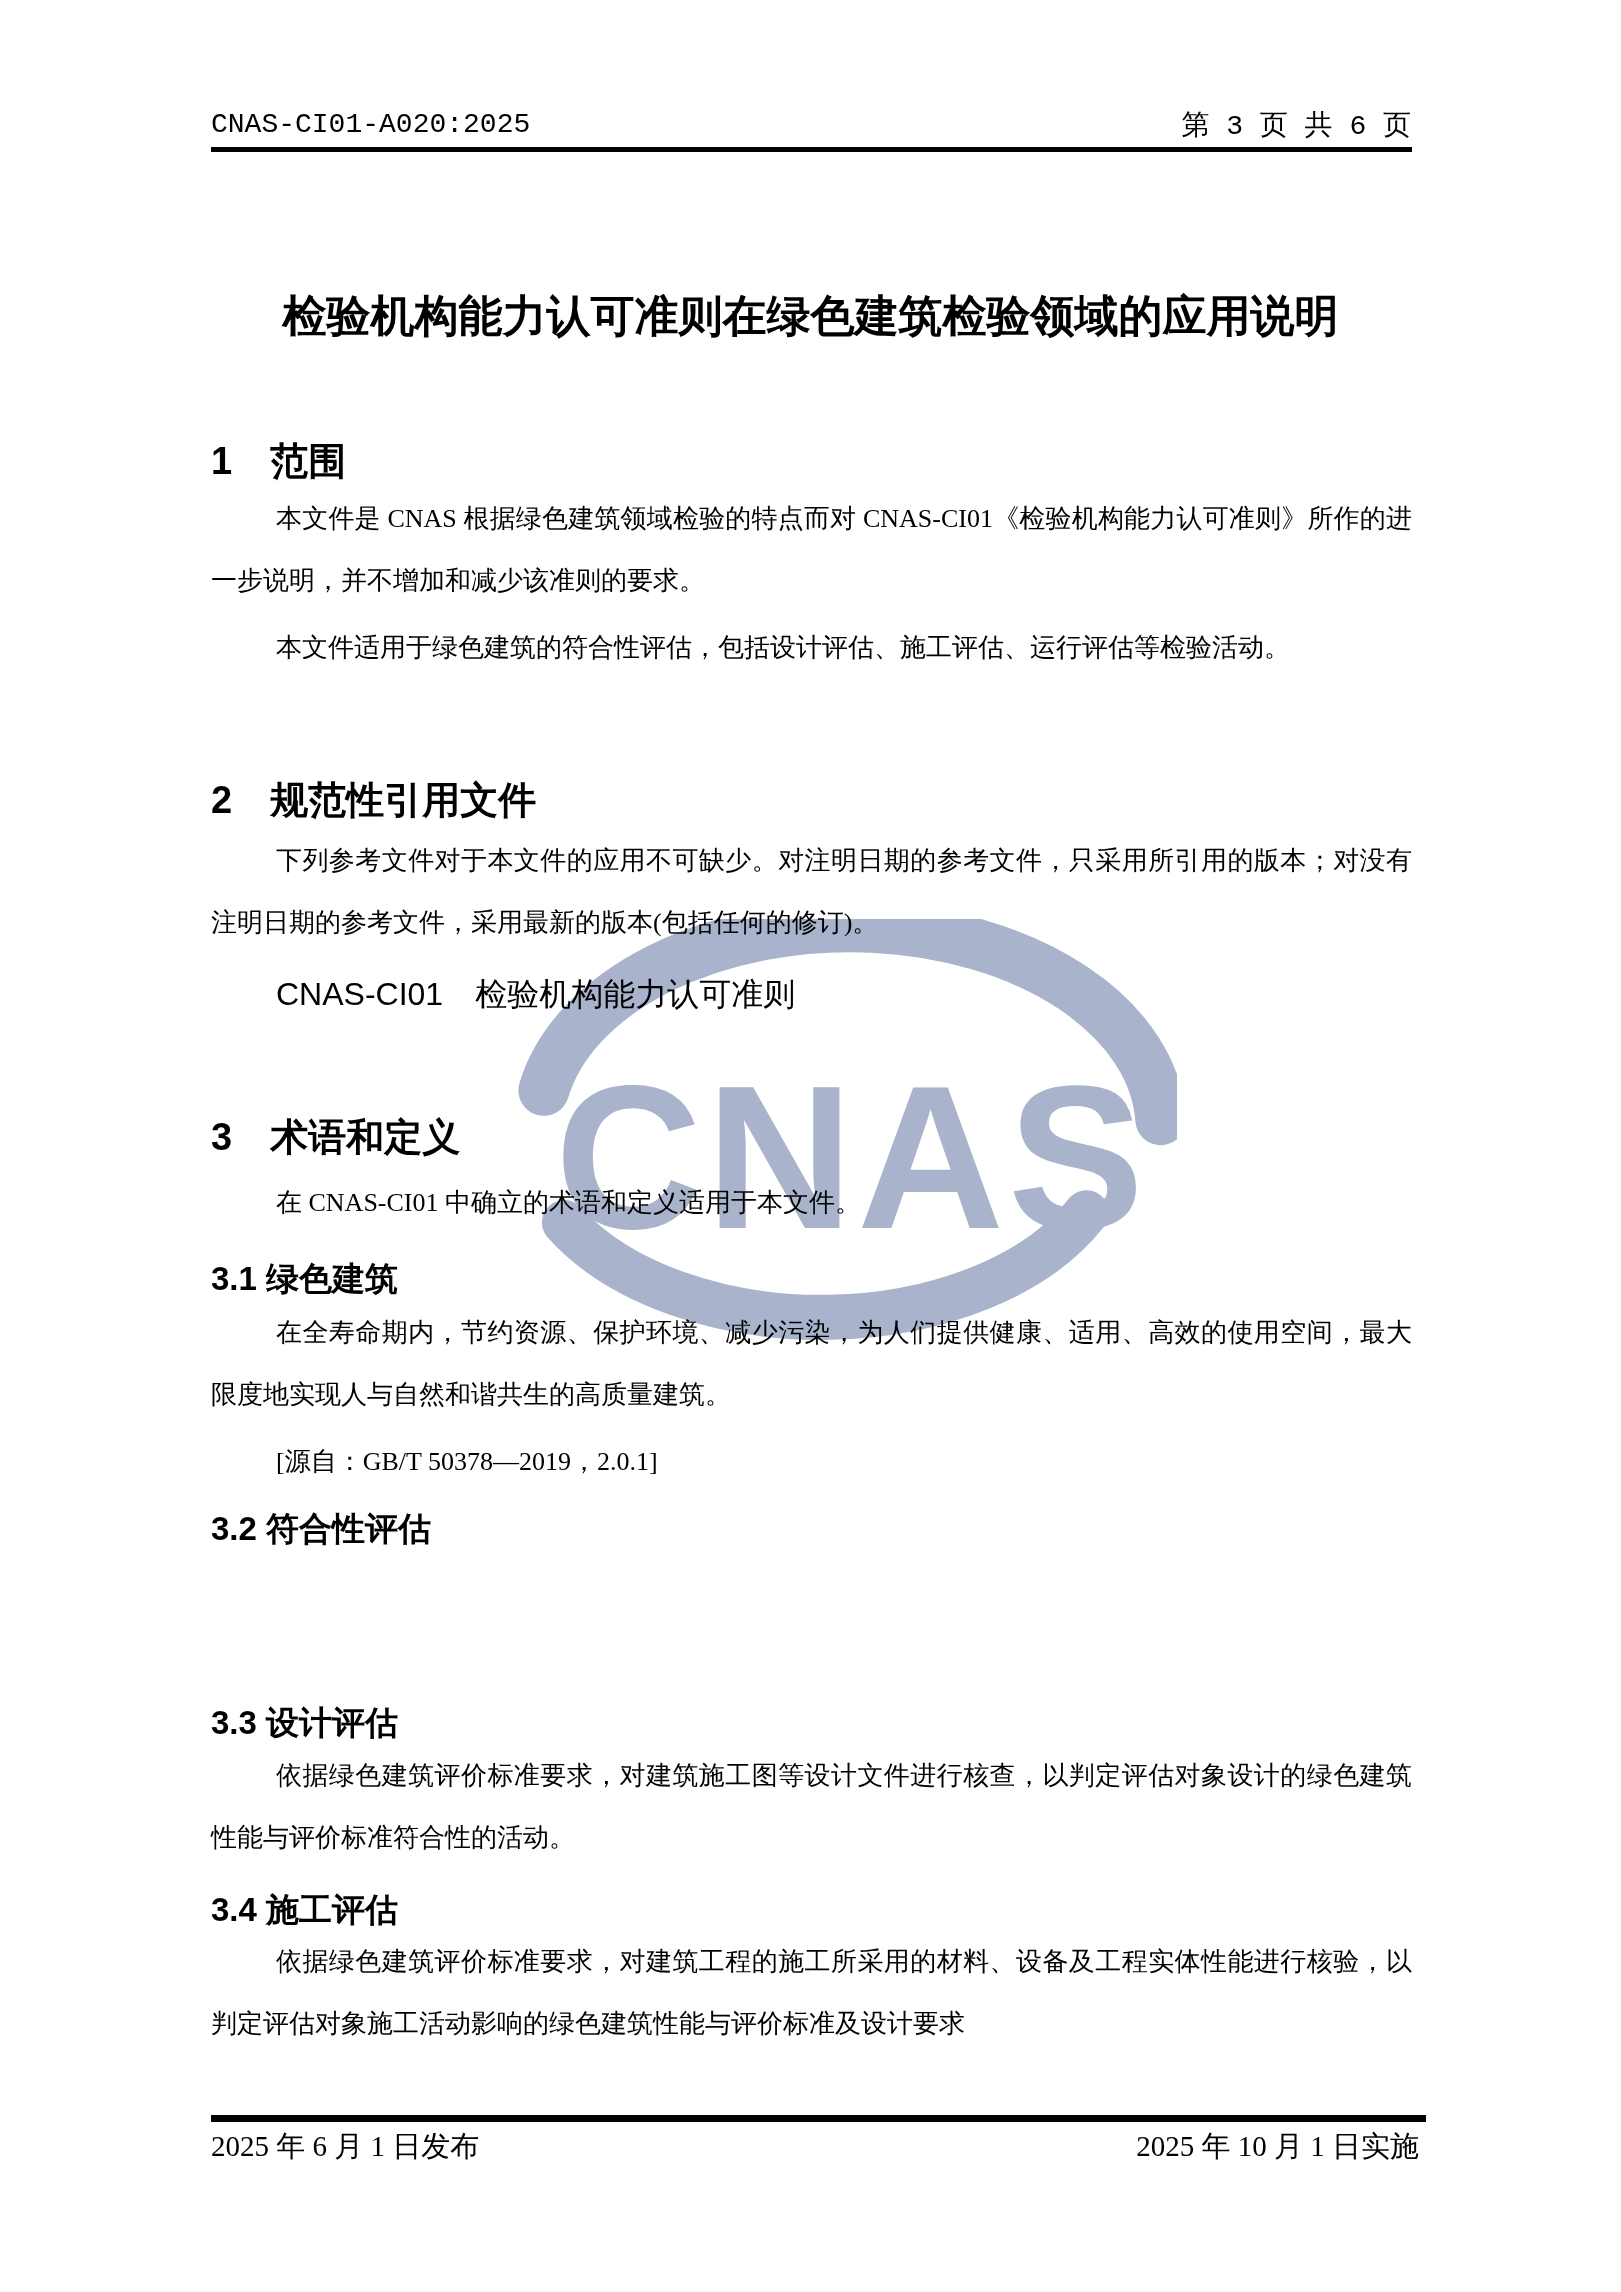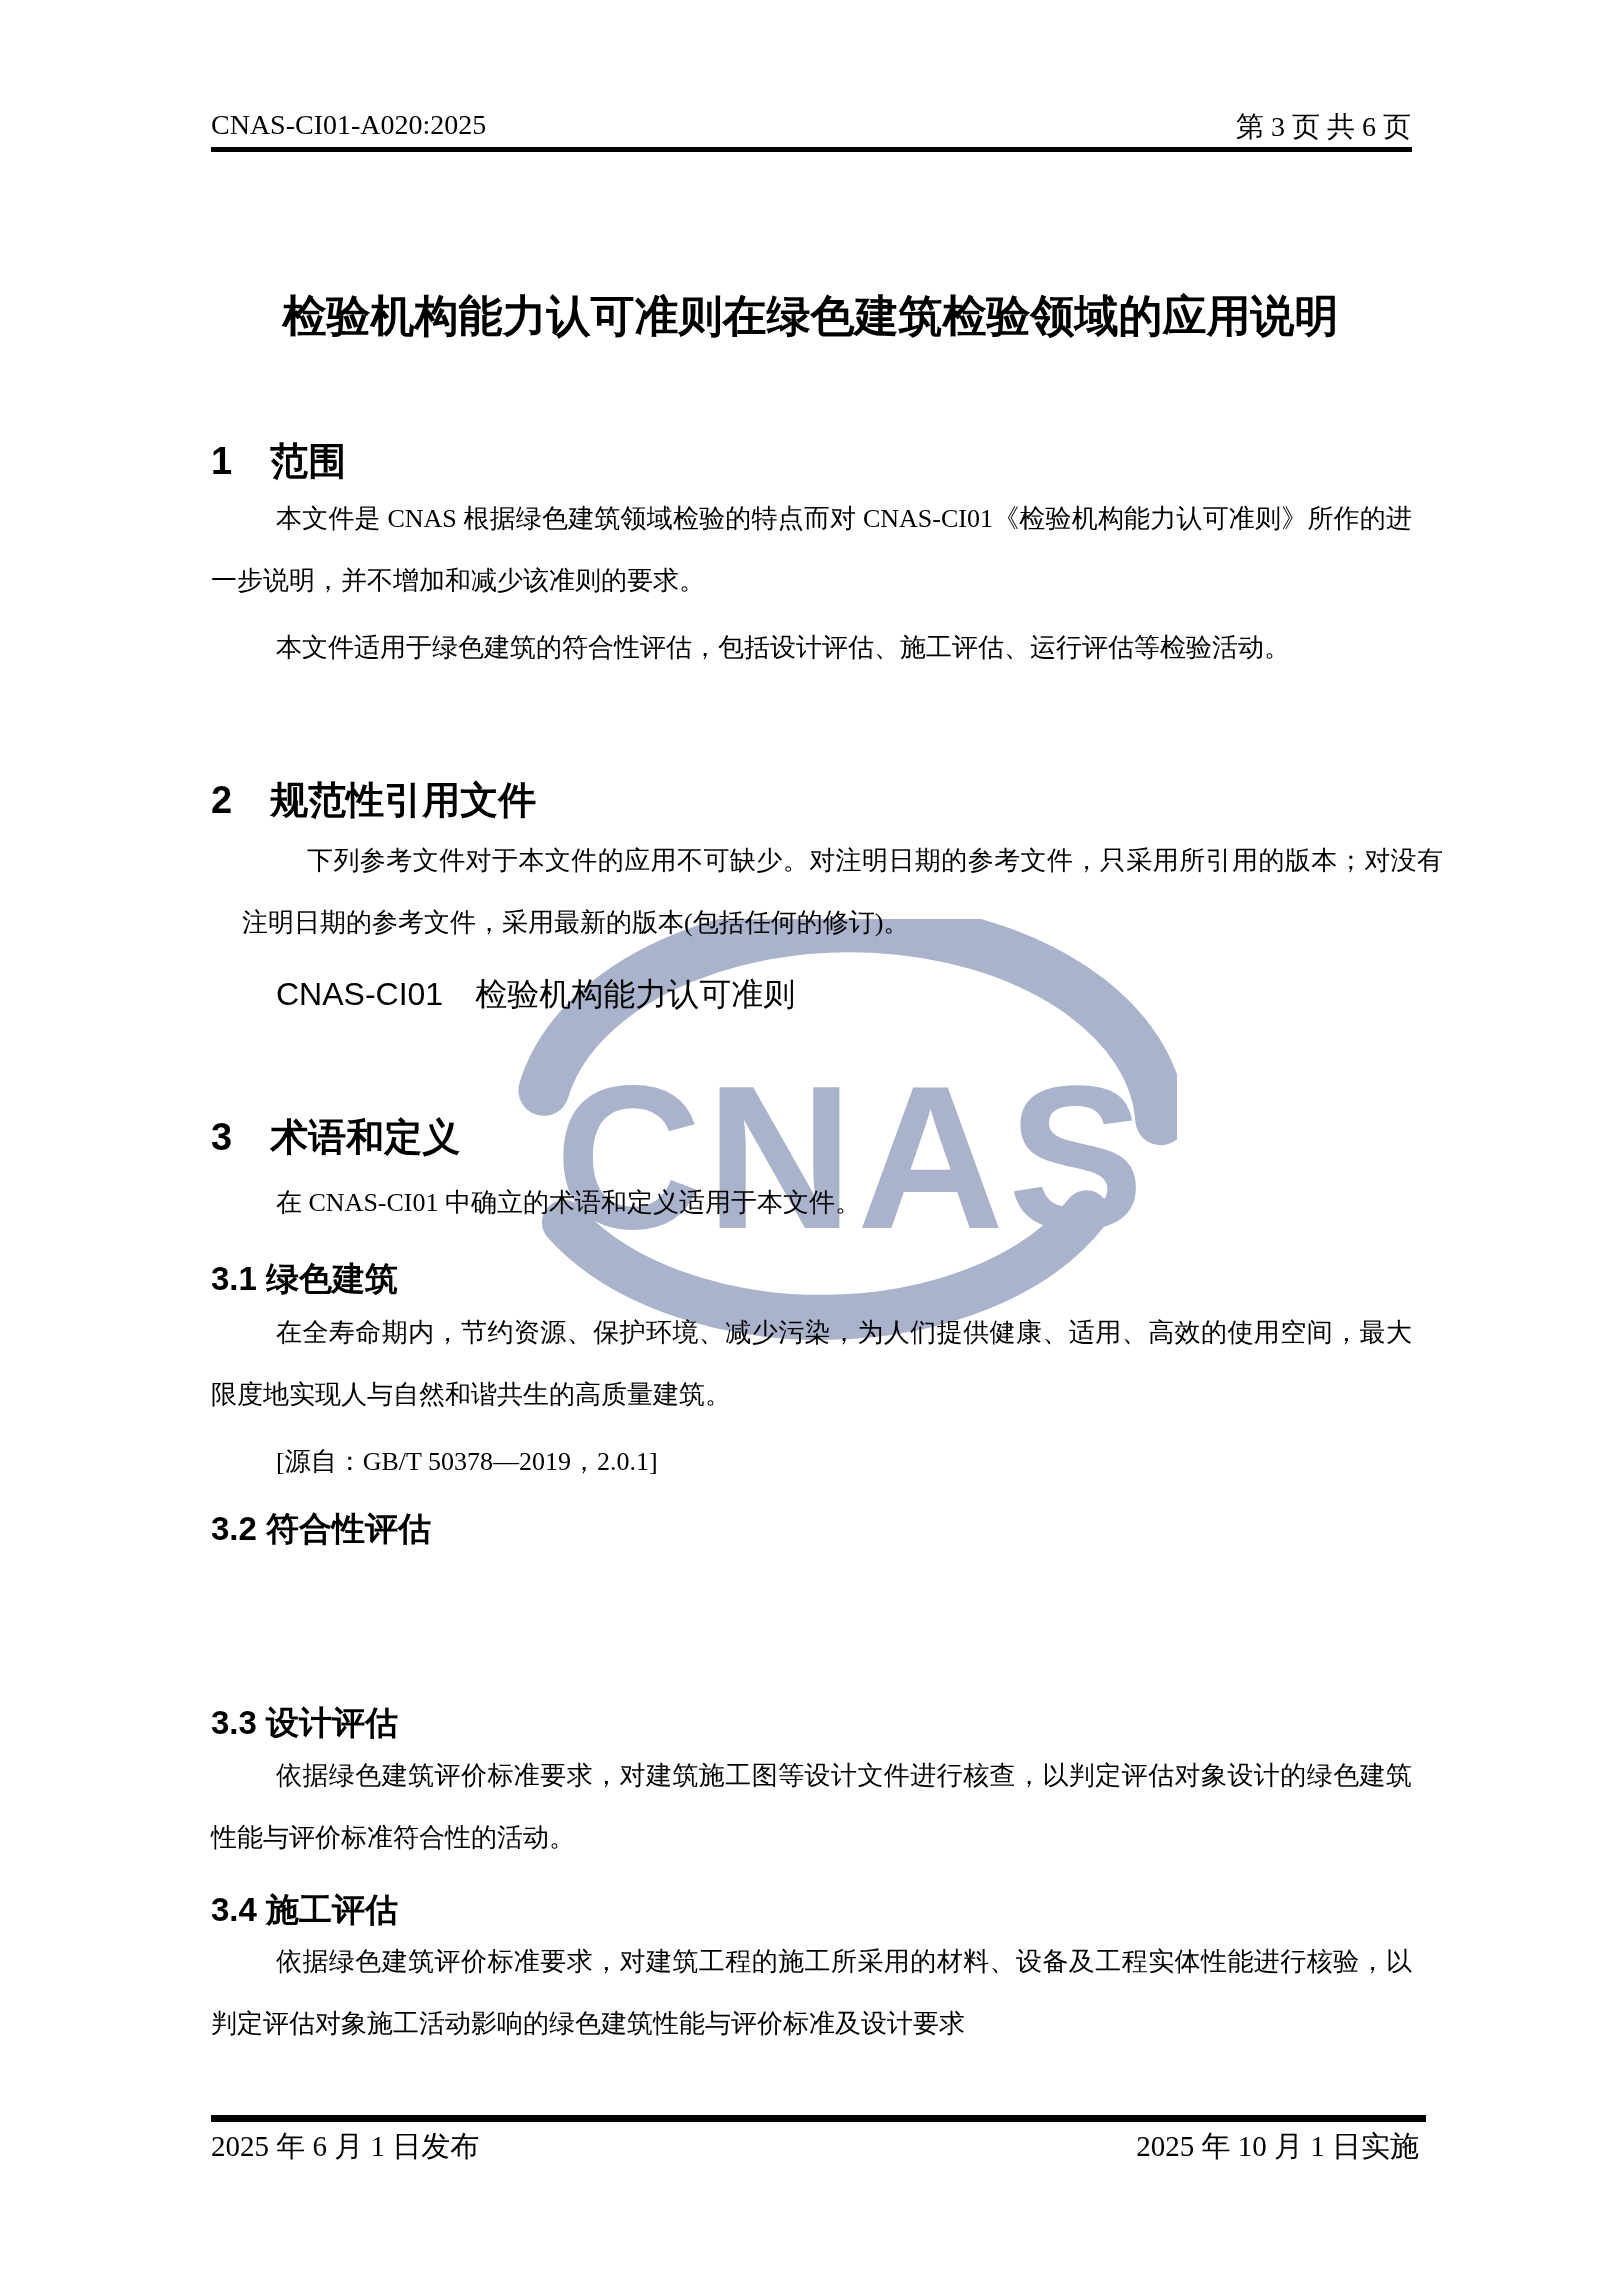--- a/index.html
+++ b/index.html
@@ -17,7 +17,7 @@
 
   
   .hdr-text {
-    font-family: Liberation Serif, serif;
+    font-family: Liberation Mono, monospace;
     font-size: 28px;
     line-height: 33px;
     white-space: pre-wrap;

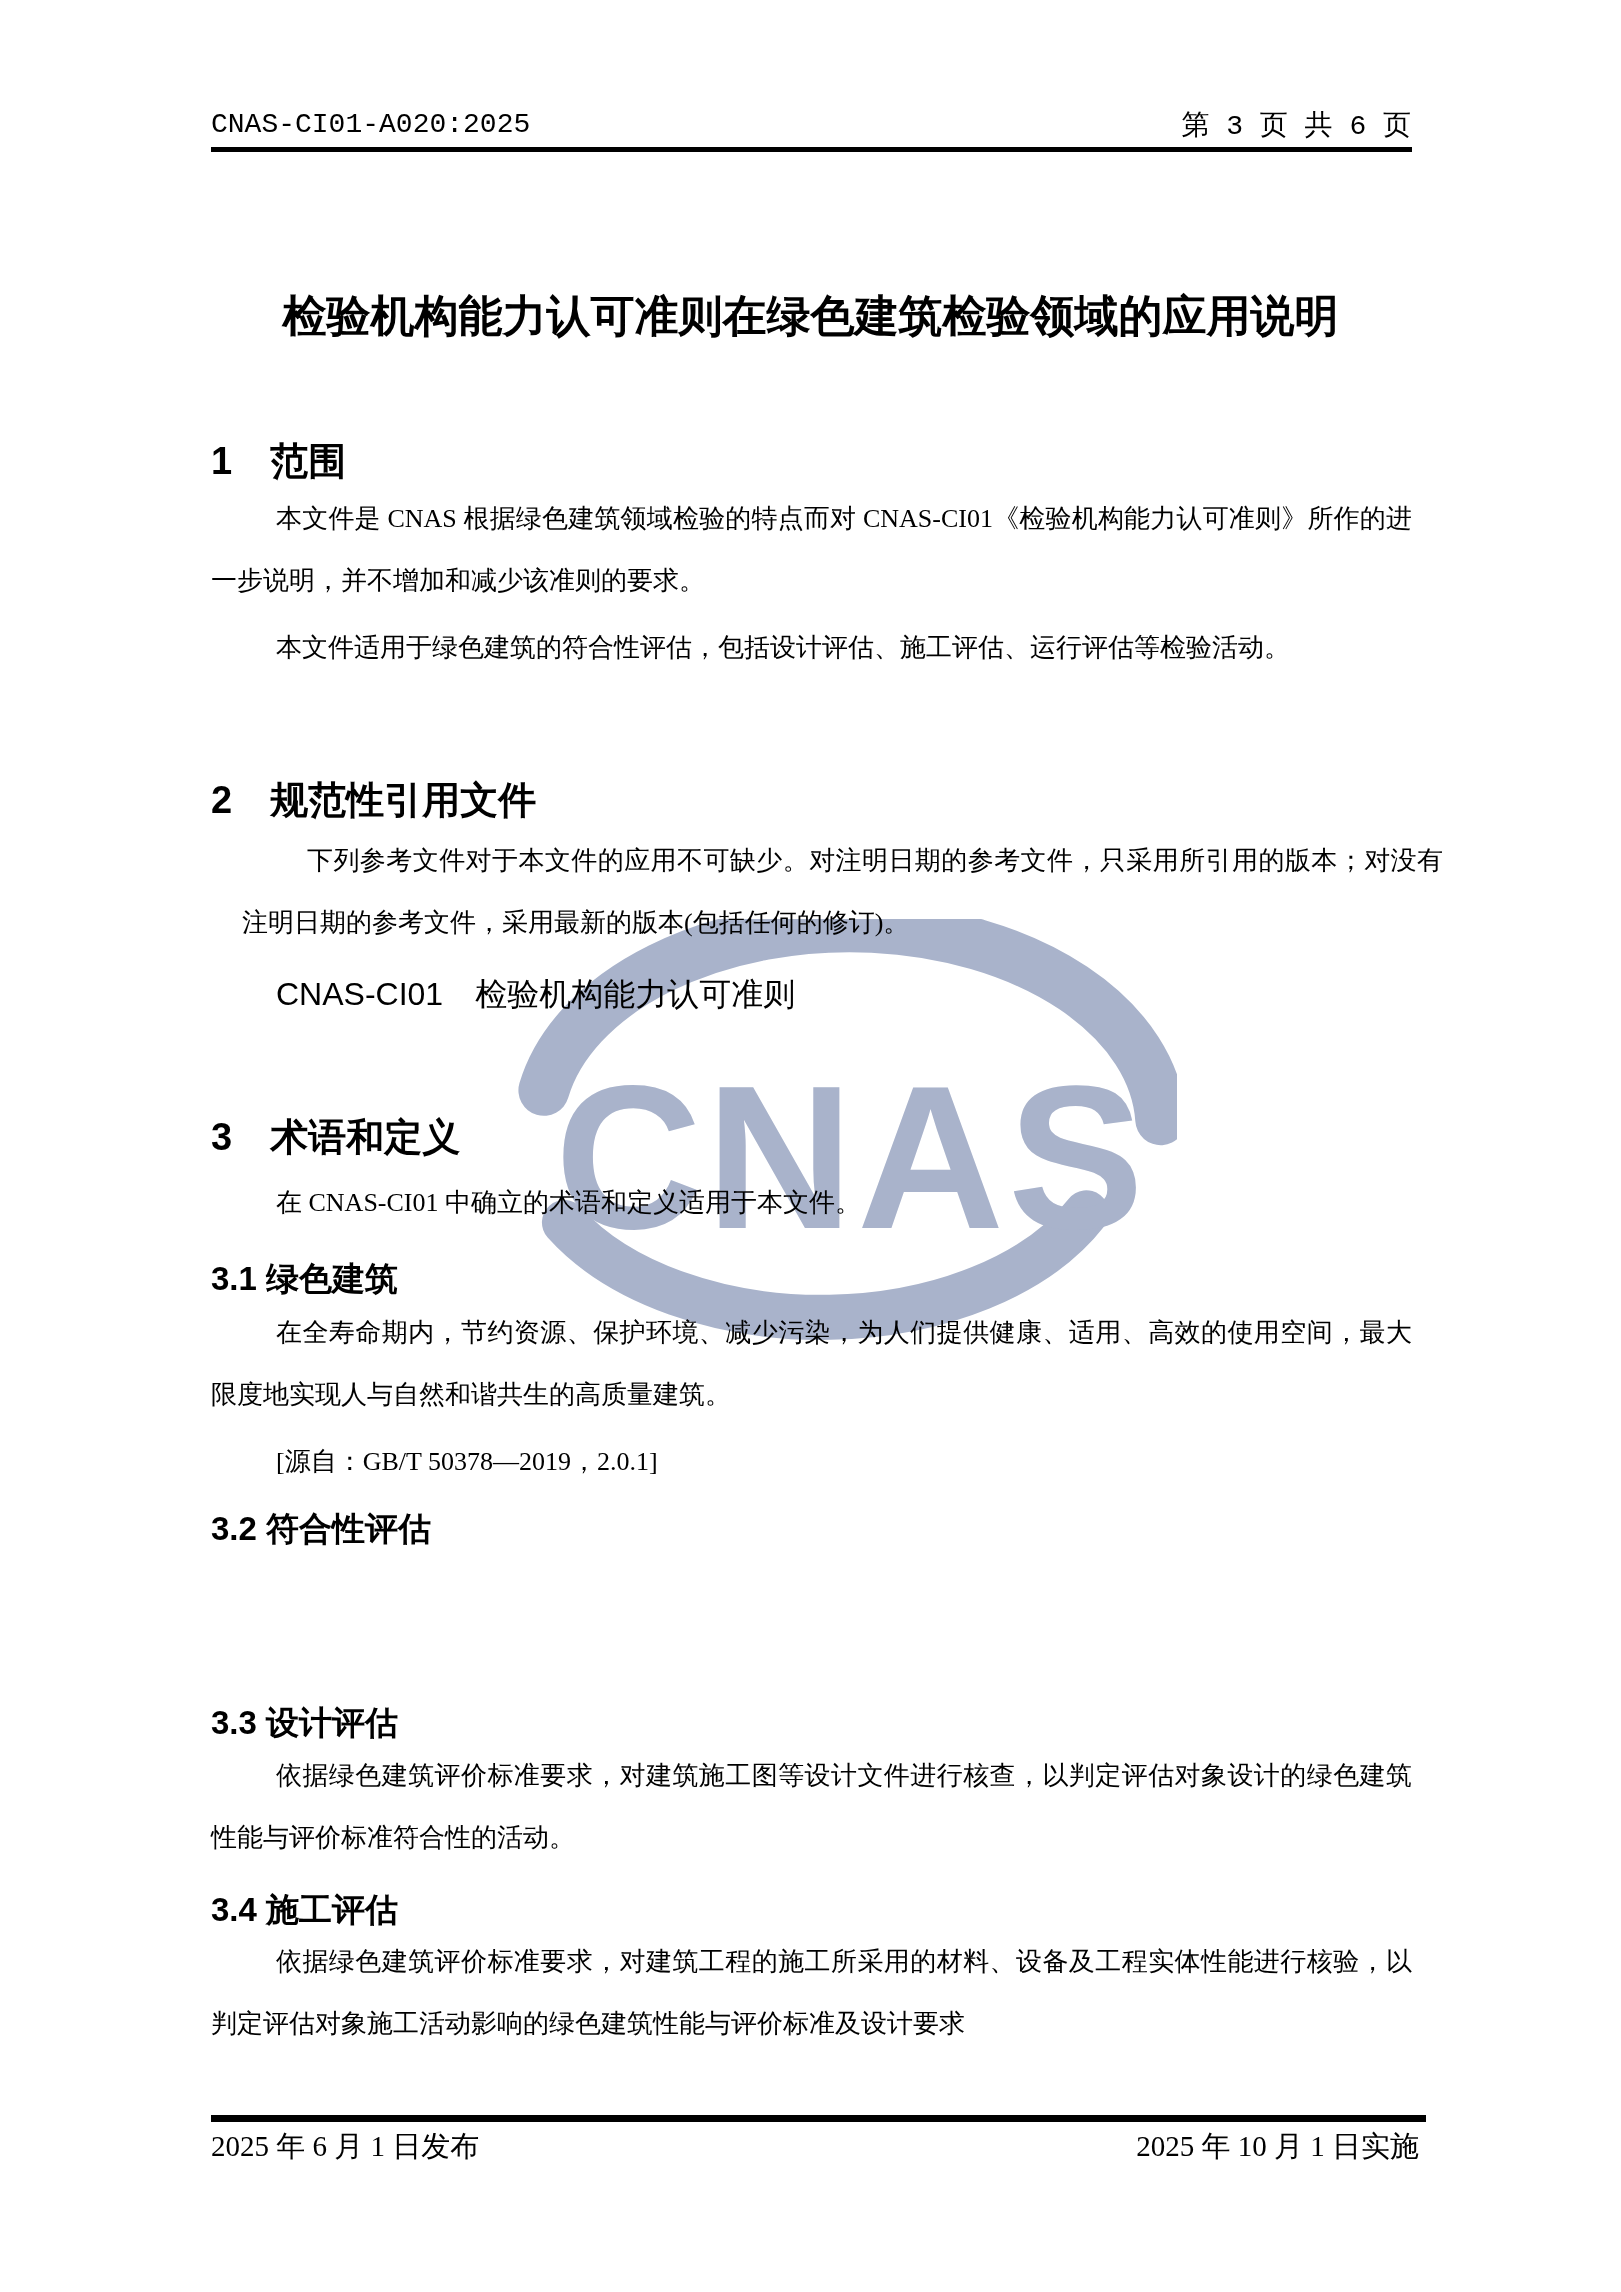--- a/index.html
+++ b/index.html
@@ -108,7 +108,7 @@
     <div class="abs body-p" style="top:617px;">本文件适用于绿色建筑的符合性评估，包括设计评估、施工评估、运行评估等检验活动。</div>
 
     <div class="abs h-major" style="top:779px;">2　规范性引用文件</div>
-    <div class="abs body-p" style="top:830px;margin-left:31px;">下列参考文件对于本文件的应用不可缺少。对注明日期的参考文件，只采用所引用的版本；对没有注明日期的参考文件，采用最新的版本(包括任何的修订)。</div>
+    <div class="abs body-p" style="top:830px;">下列参考文件对于本文件的应用不可缺少。对注明日期的参考文件，只采用所引用的版本；对没有注明日期的参考文件，采用最新的版本(包括任何的修订)。</div>
     <div class="abs ref-line" style="top:975px;">CNAS-CI01　检验机构能力认可准则</div>
 
     <div class="abs h-major" style="top:1116px;">3　术语和定义</div>

